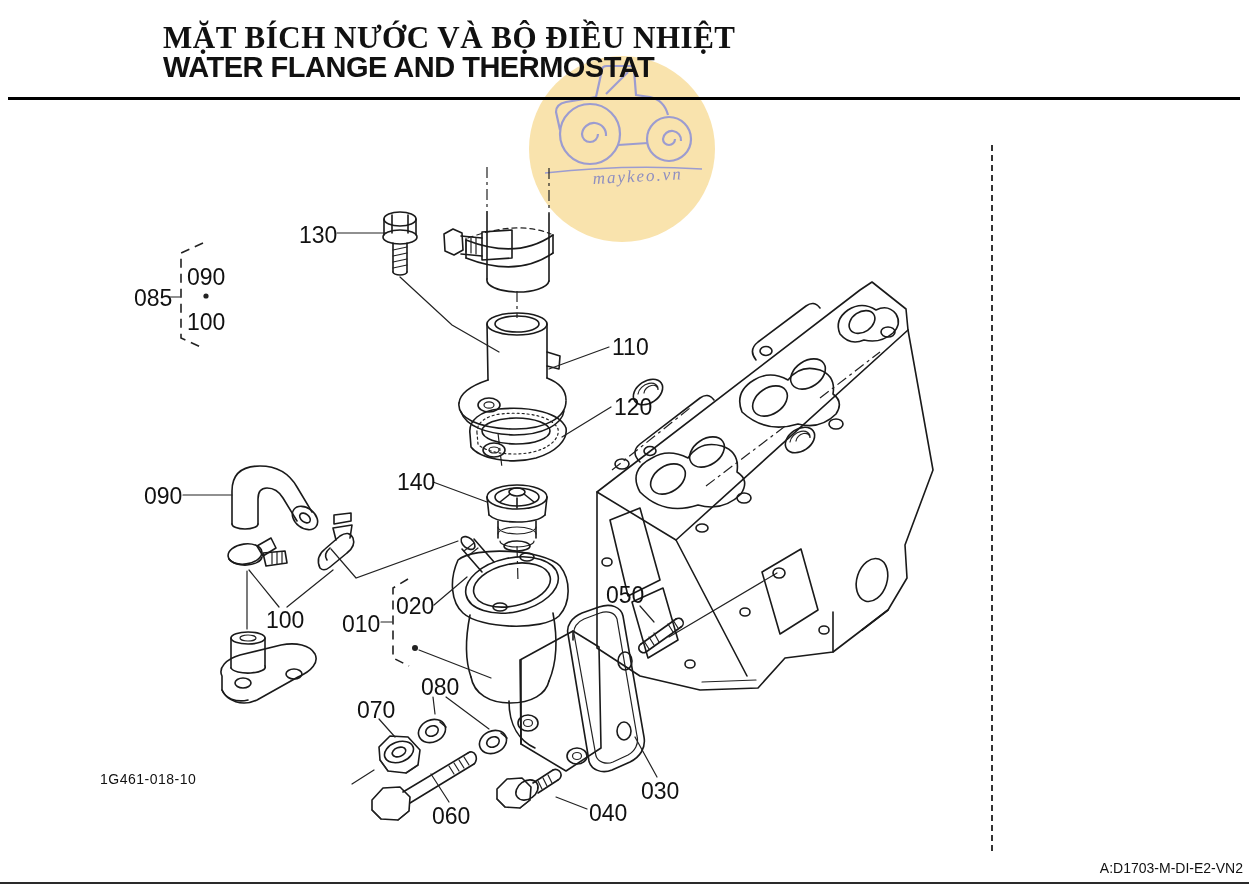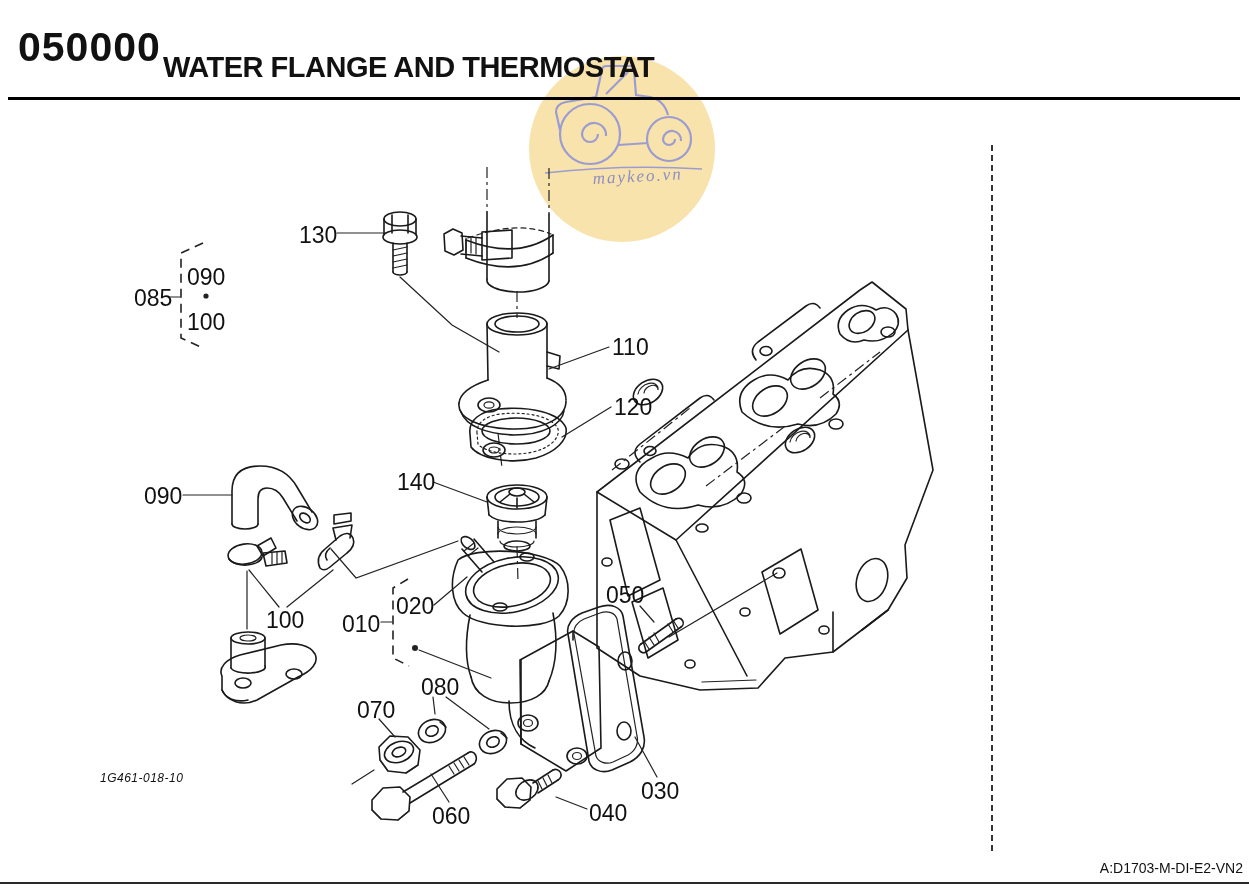--- a/index.html
+++ b/index.html
@@ -318,7 +318,6 @@
   </svg>
 
   <div class="hdr">
-    <div class="sec-code">050000</div>
     <div class="title-en">WATER FLANGE AND THERMOSTAT</div>
     <div class="title-rule"></div>
   </div>

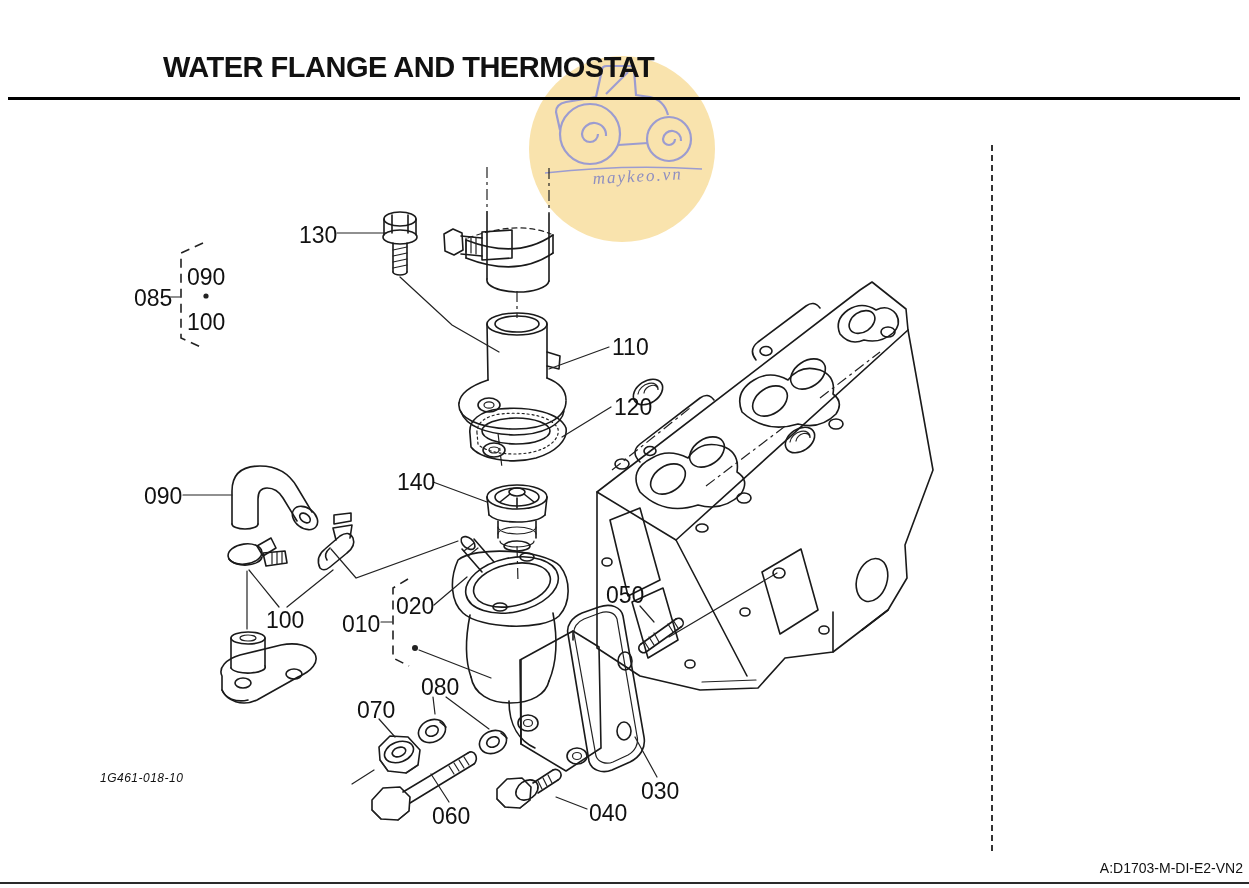--- a/index.html
+++ b/index.html
@@ -318,6 +318,7 @@
   </svg>
 
   <div class="hdr">
+    <div class="title-vi">MẶT BÍCH NƯỚC VÀ BỘ ĐIỀU NHIỆT</div>
     <div class="title-en">WATER FLANGE AND THERMOSTAT</div>
     <div class="title-rule"></div>
   </div>

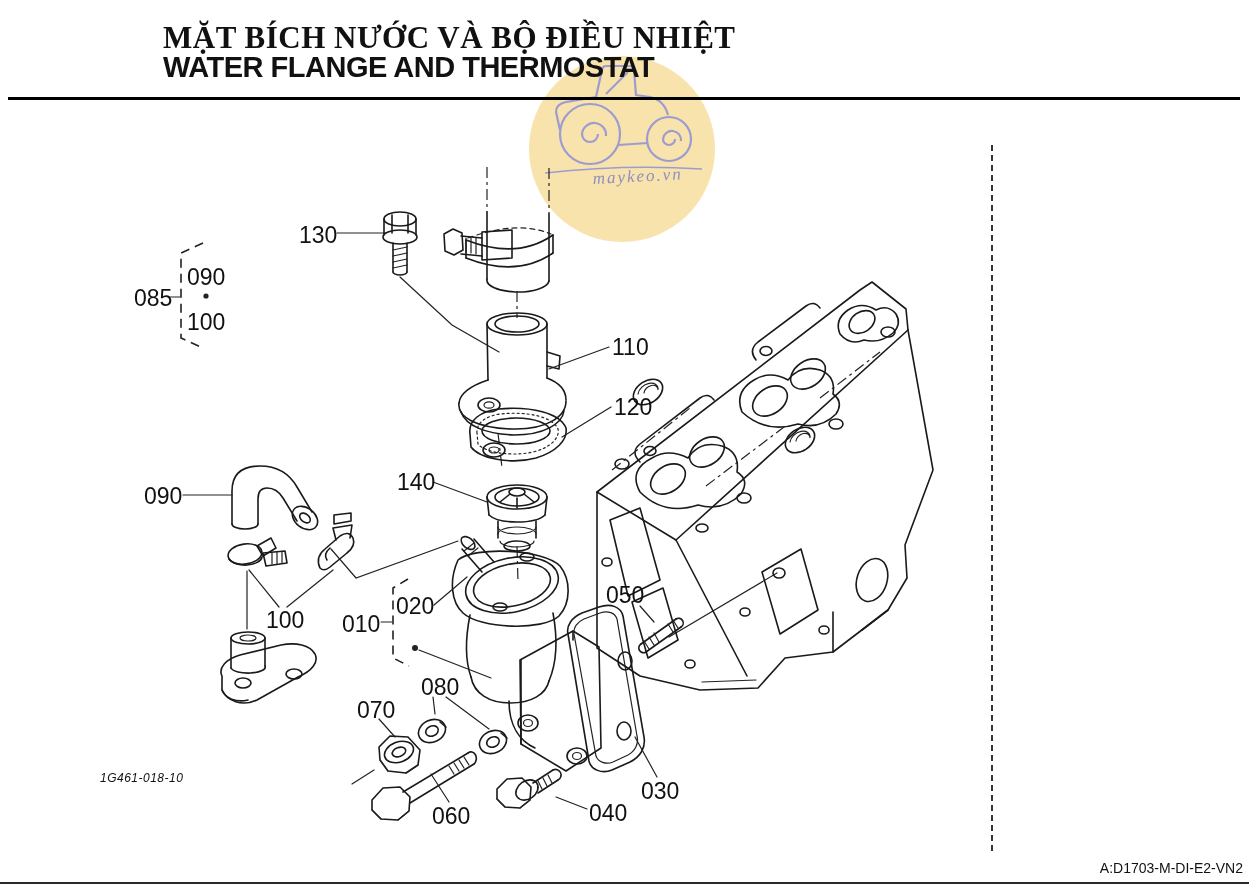--- a/index.html
+++ b/index.html
@@ -19,7 +19,7 @@
   .fold-line{position:absolute;left:991px;top:145px;height:706px;width:0;
              border-left:2px dashed #333;z-index:2;}
   
-  .drw-no{position:absolute;left:100px;top:771px;font-size:12px;letter-spacing:.5px;z-index:3;font-style:italic;}
+  .drw-no{position:absolute;left:100px;top:771px;font-size:14px;letter-spacing:.5px;z-index:3;}
   .model-code{position:absolute;right:6px;top:860px;font-size:14px;z-index:3;}
   .bottom-rule{position:absolute;left:0;right:0;top:882px;height:2px;background:#2a2a2a;z-index:3;}
   

